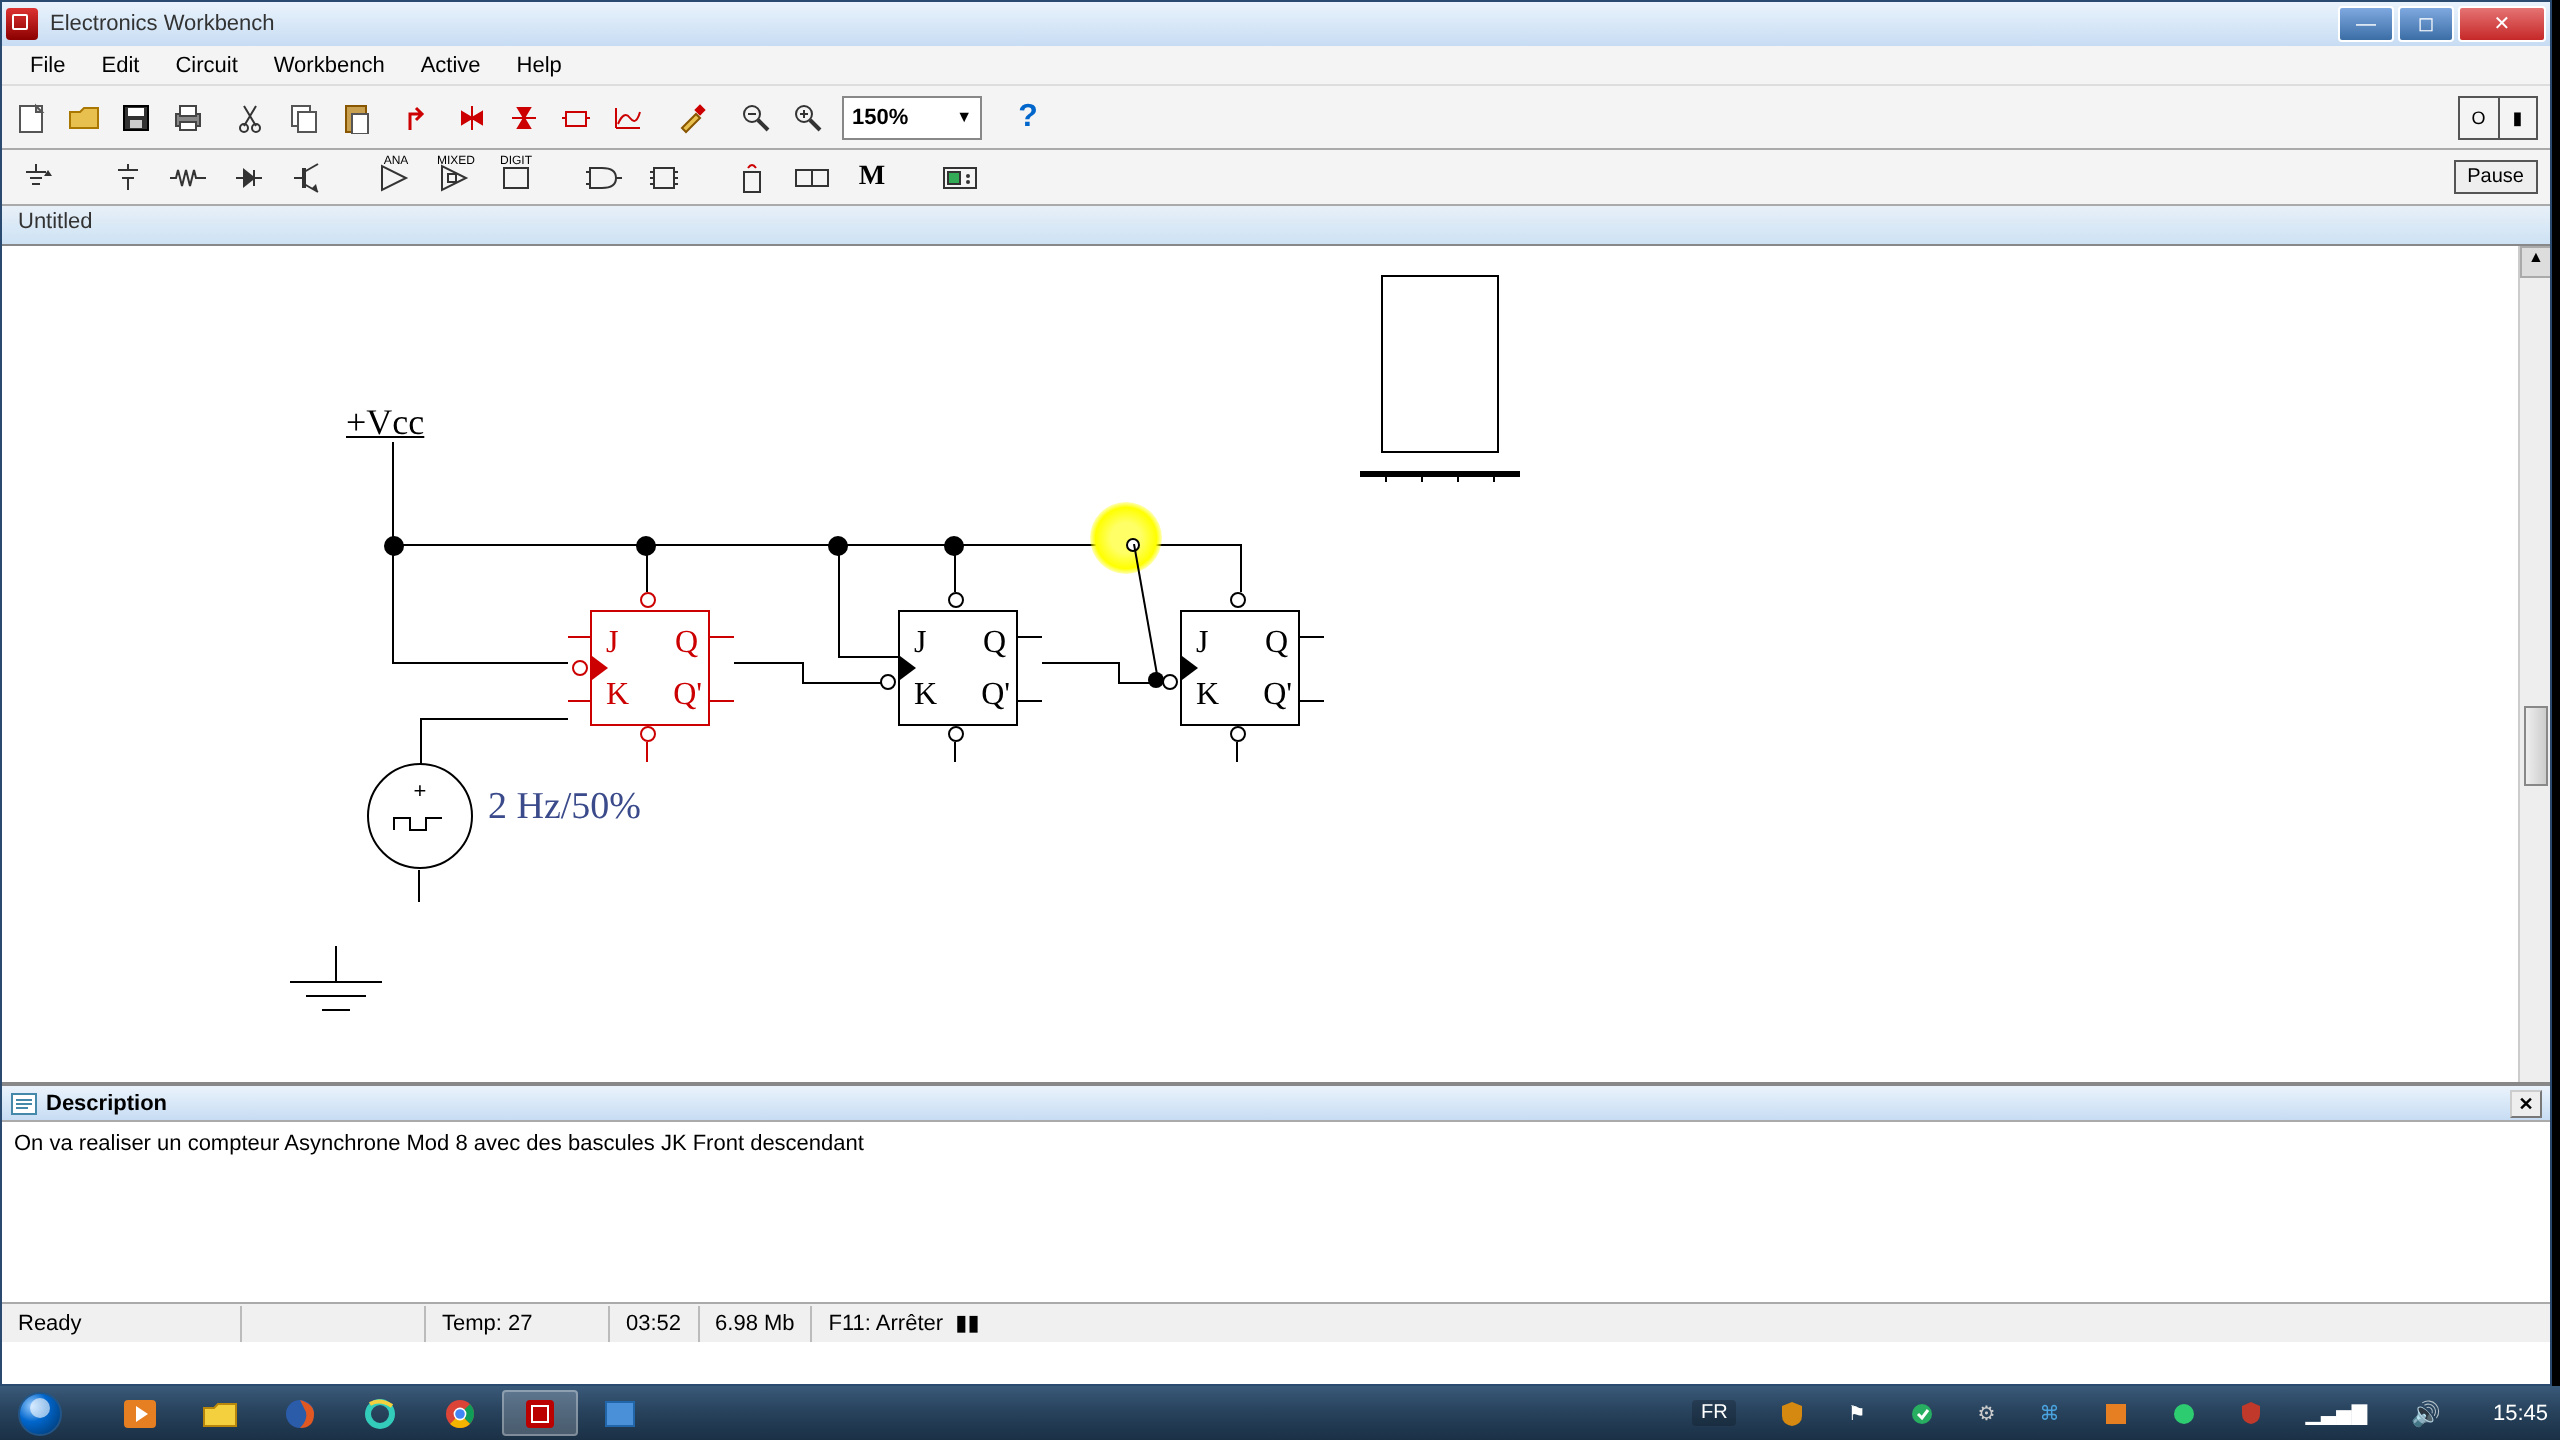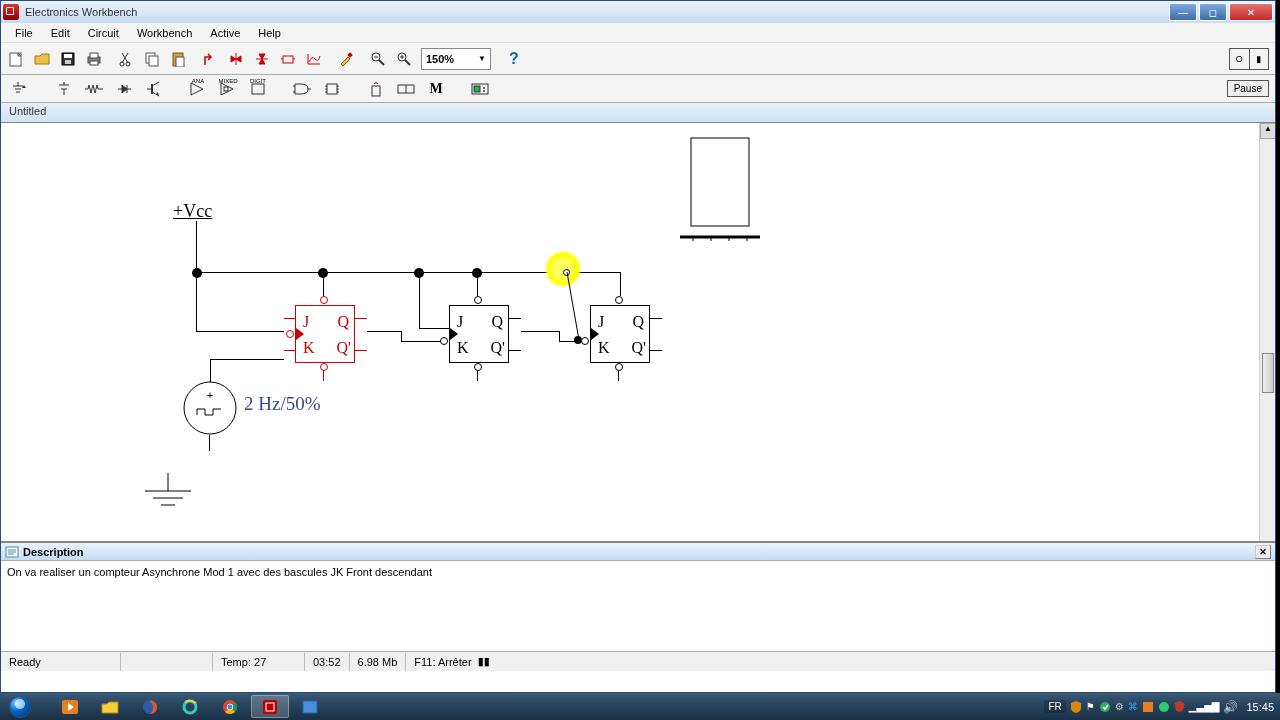--- a/index.html
+++ b/index.html
@@ -435,7 +435,7 @@
       <div class="x">✕</div>
     </div>
     <div class="descbody">
-      <div>On va realiser un compteur Asynchrone Mod 1 avec des bascules JK Front descendant</div>
+      <div>On va realiser un compteur Asynchrone Mod 8 avec des bascules JK Front descendant</div>
     </div>
   </div>
 

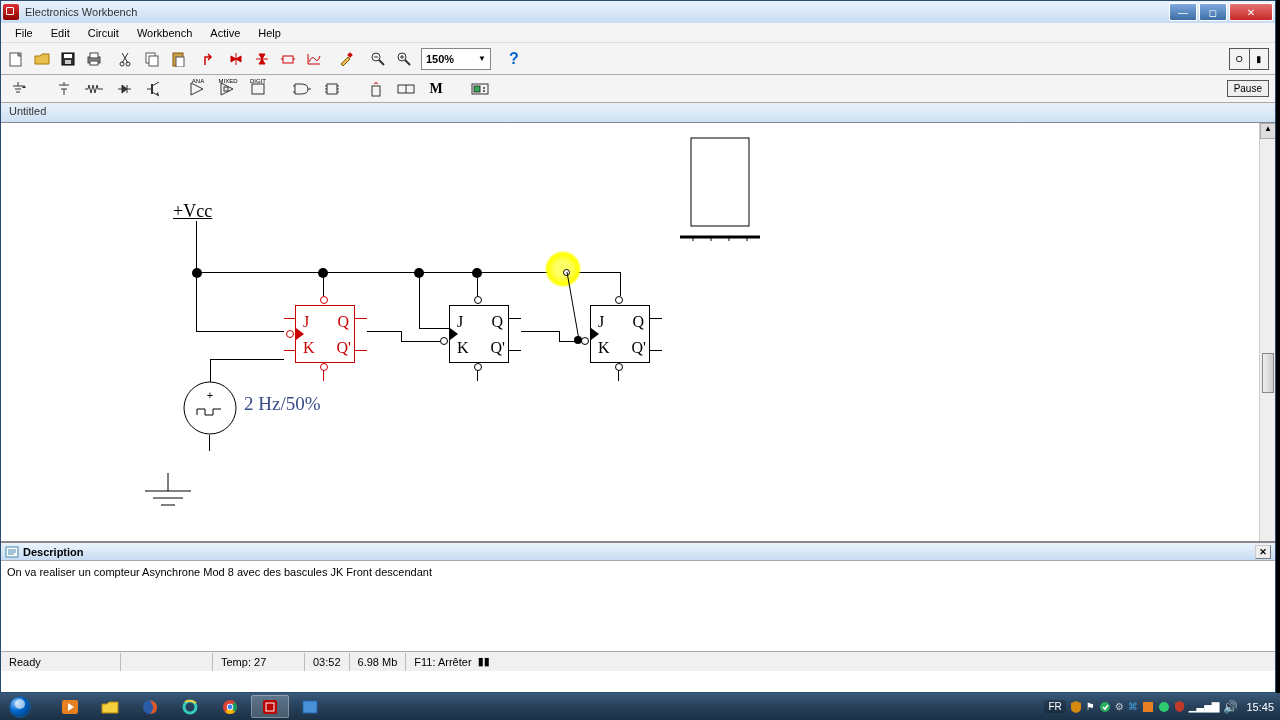--- a/index.html
+++ b/index.html
@@ -42,7 +42,7 @@
 .orb::after{content:"";position:absolute;width:10px;height:10px;background:rgba(255,255,255,0.6);border-radius:50%;top:2px;left:5px}
 .tbicon{width:38px;height:23px;margin:0 1px;display:flex;align-items:center;justify-content:center;cursor:pointer;border:1px solid transparent;border-radius:2px}
 .tbicon.active{background:rgba(255,255,255,0.2);border-color:rgba(255,255,255,0.3)}
-.tray{margin-left:auto;display:flex;align-items:center;height:100%;padding-right:6px;gap:4px}
+.tray{margin-left:auto;display:flex;align-items:center;height:100%;padding-right:6px;gap:22px}
 .tray span{font-size:10px;cursor:pointer}
 .lang{background:rgba(0,0,0,0.2);padding:1px 4px;border-radius:2px}
 

